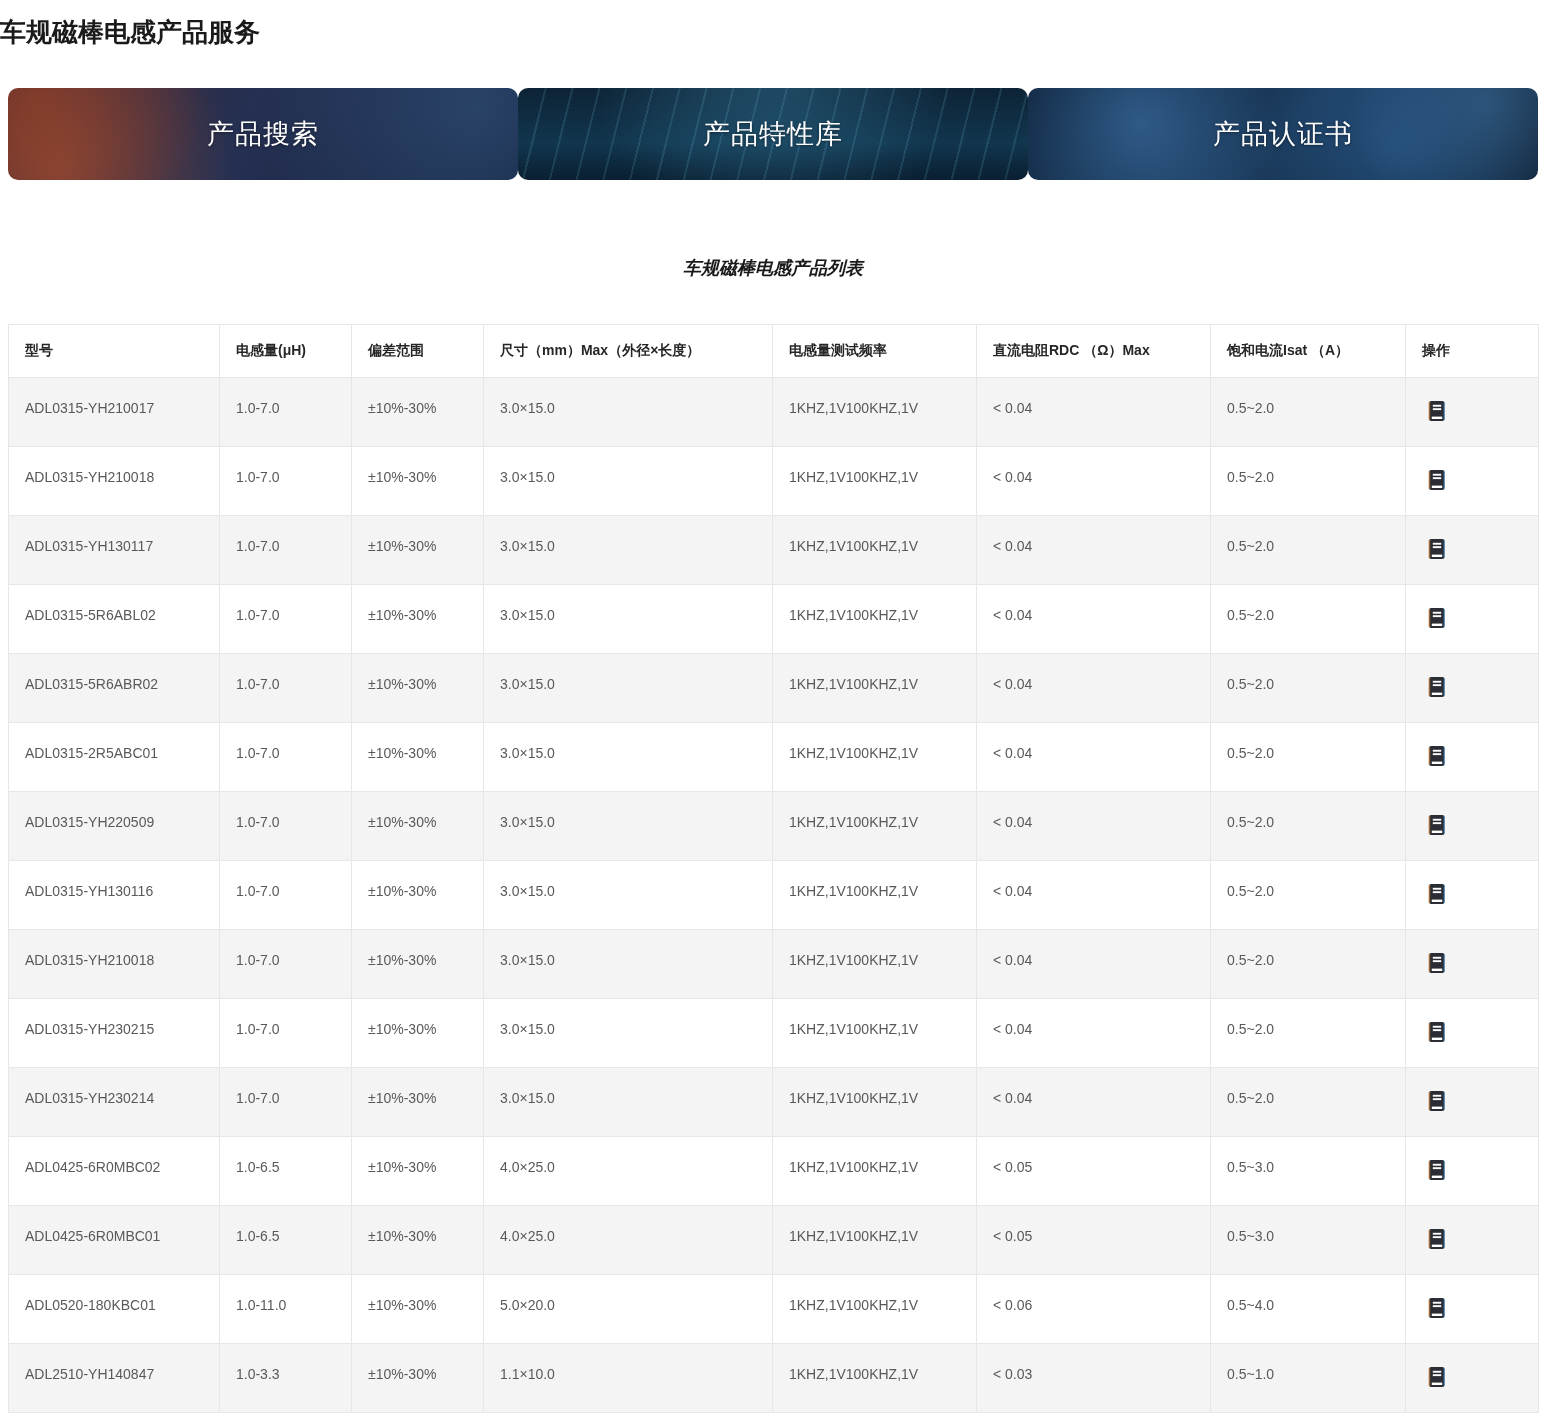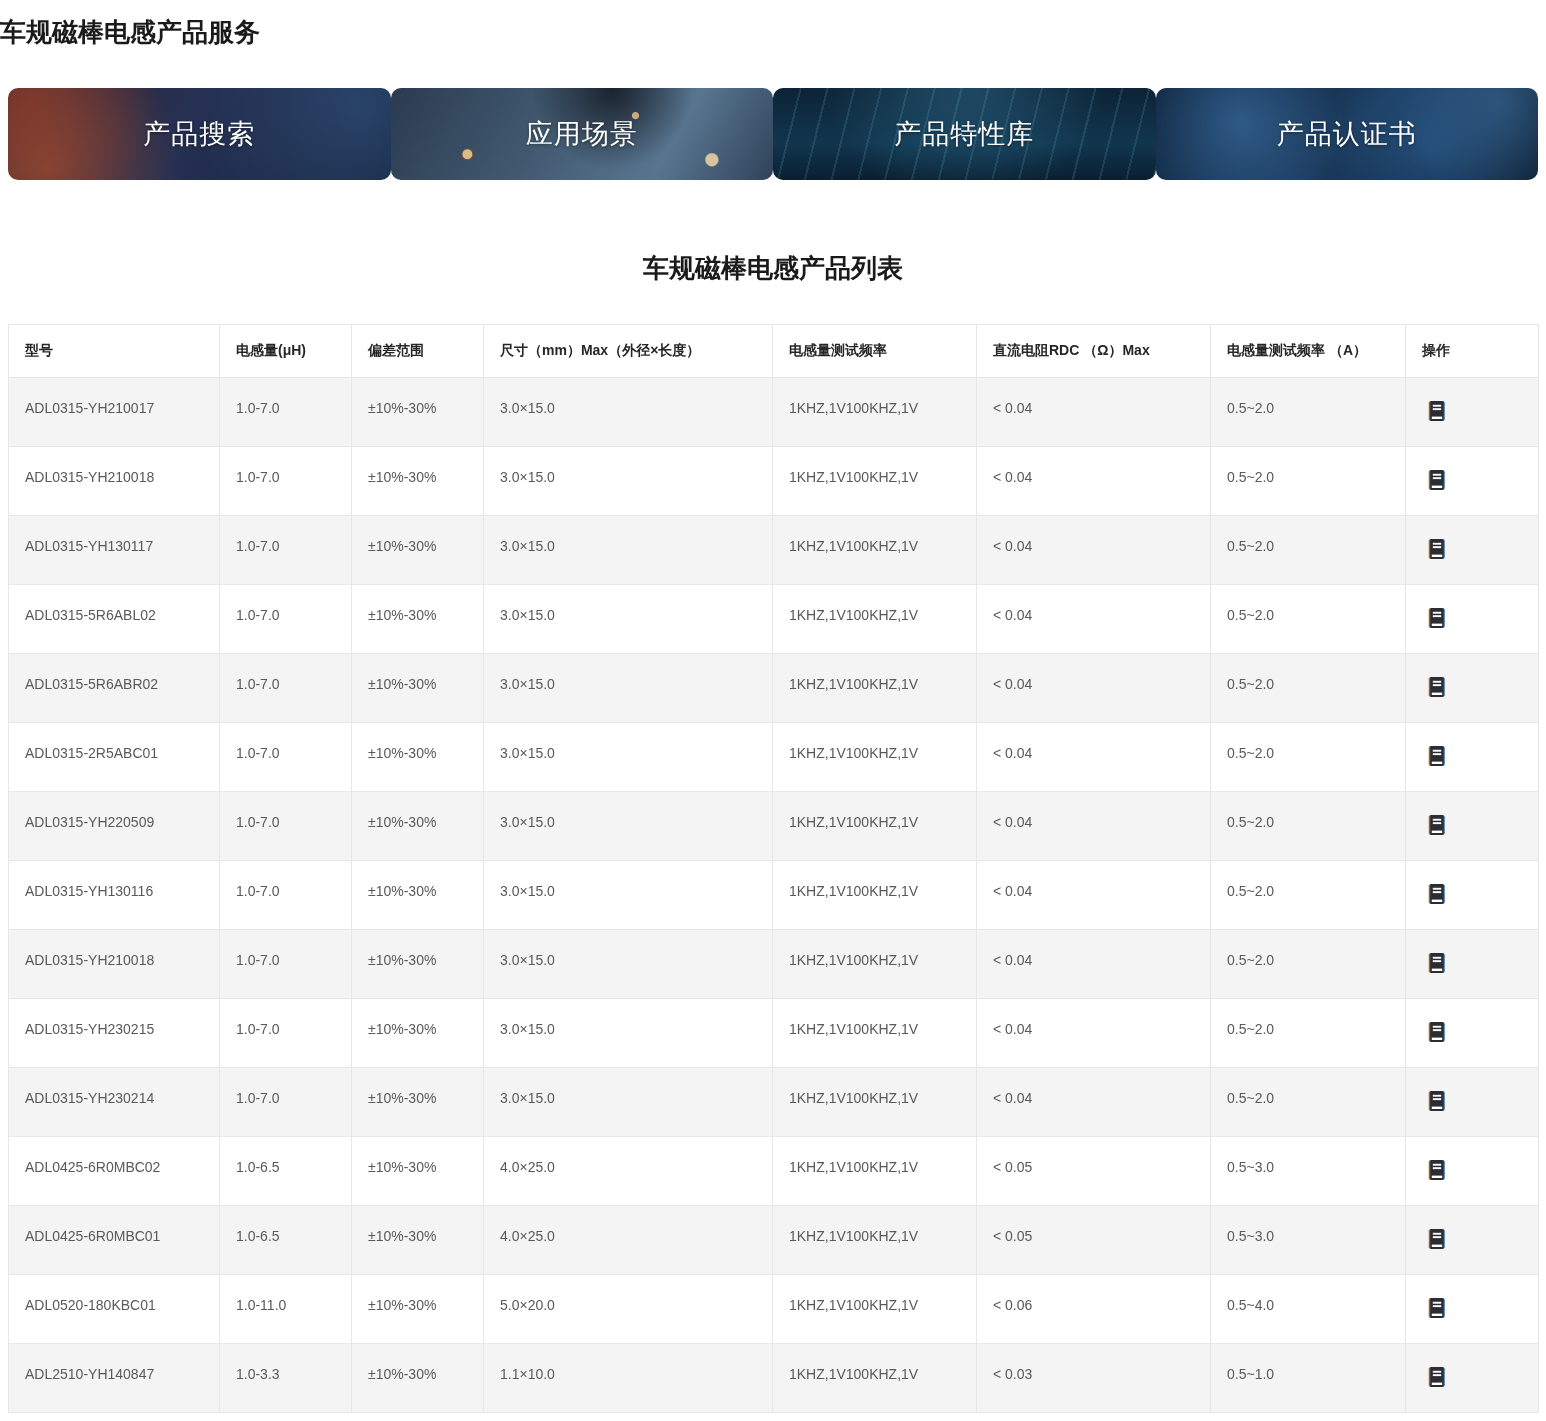--- a/index.html
+++ b/index.html
@@ -81,9 +81,6 @@
   <div class="banners">
     <div class="banner banner-0">
       <span>产品搜索</span>
-    </div>
-    <div class="banner banner-1">
-      <span>应用场景</span>
     </div>
     <div class="banner banner-2">
       <span>产品特性库</span>

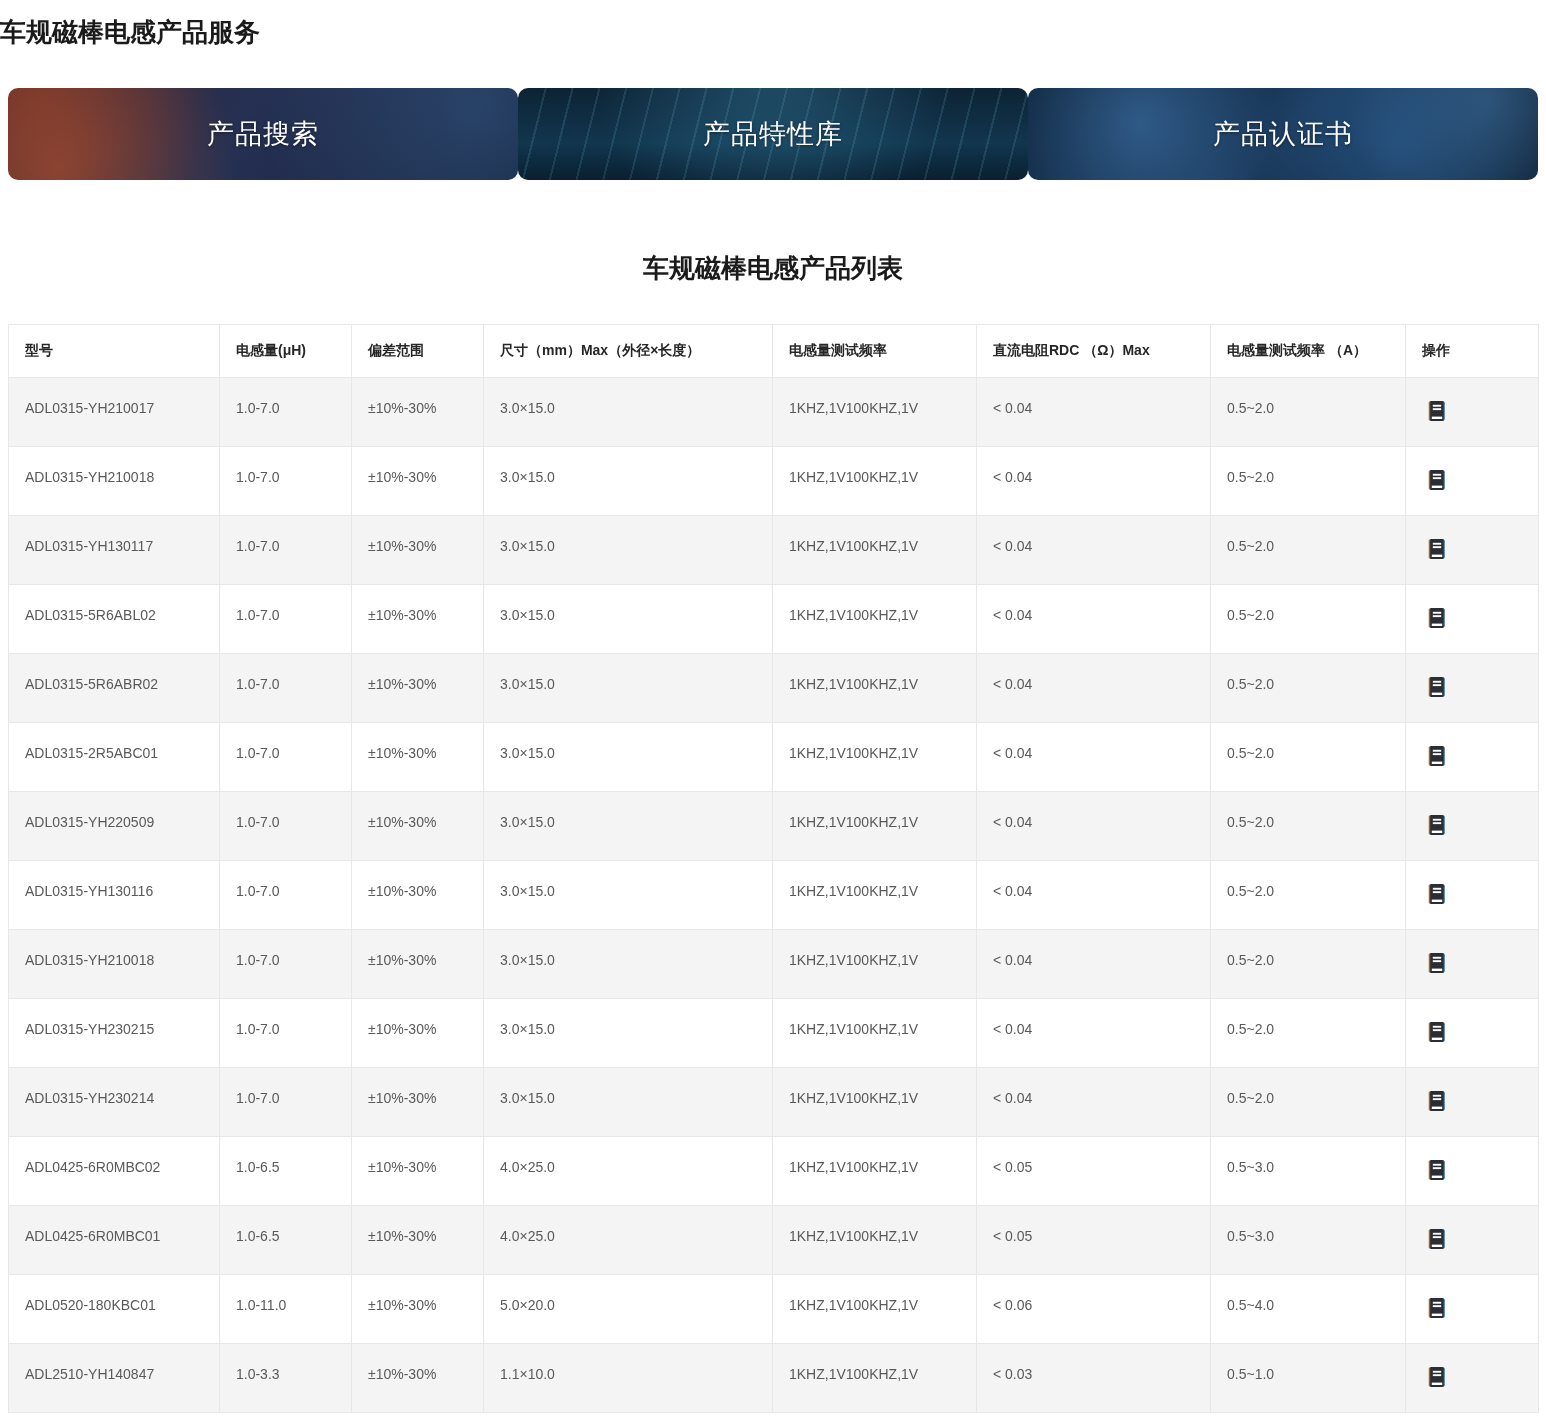--- a/index.html
+++ b/index.html
@@ -11,8 +11,8 @@
     margin:16px 0 40px 0;line-height:32px;
   }
   .section-title{
-    text-align:center;font-size:26px;font-weight:700;color:#1a1a1a;
-    margin:72px 0 40px 0;line-height:32px;
+    text-align:center;font-size:18px;font-weight:700;color:#1a1a1a;
+    margin:72px 0 40px 0;line-height:32px;font-style:italic;
   }
 
   .banners{display:flex;padding:0 8px;}

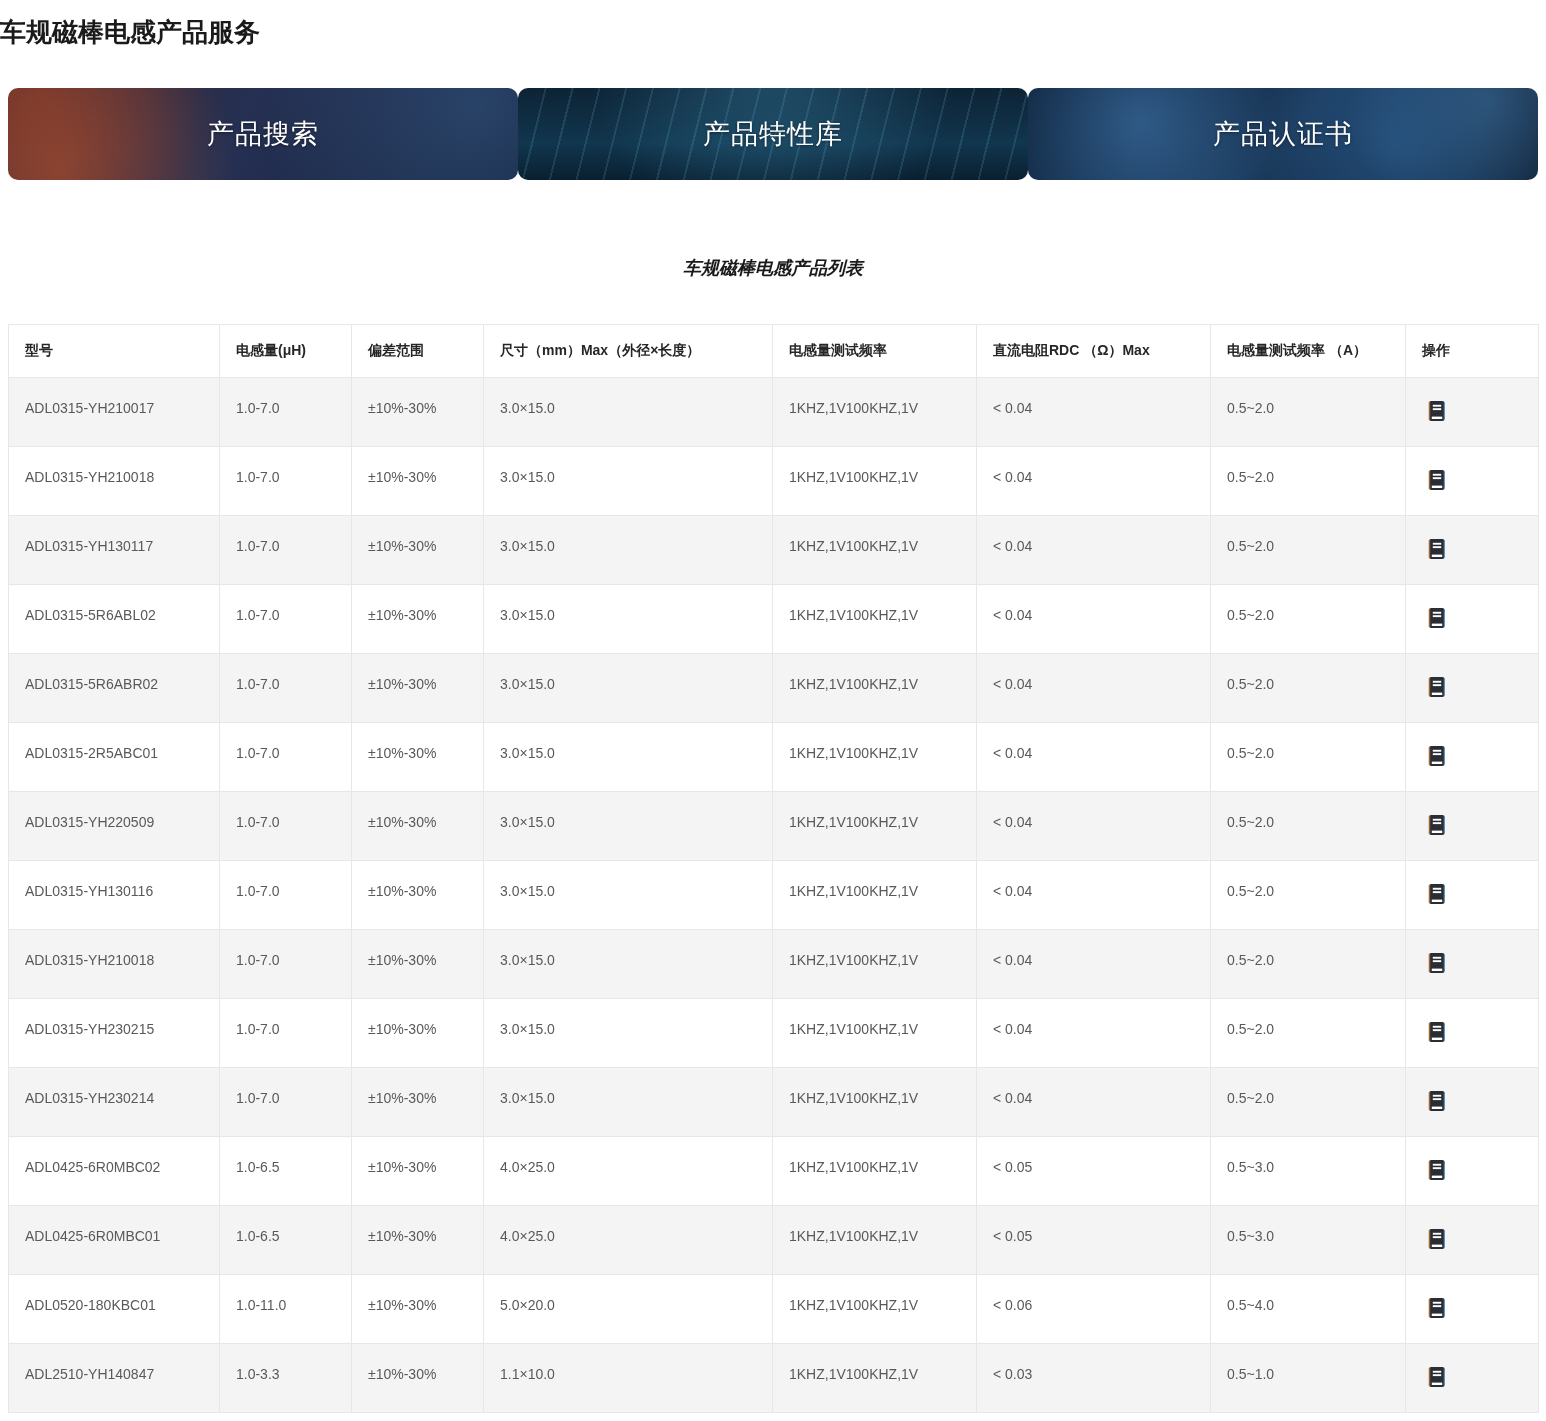--- a/index.html
+++ b/index.html
@@ -111,7 +111,7 @@
           <th>尺寸（mm）Max（外径×长度）</th>
           <th>电感量测试频率</th>
           <th>直流电阻RDC （Ω）Max</th>
-          <th>电感量测试频率 （A）</th>
+          <th>饱和电流Isat （A）</th>
           <th>操作</th>
         </tr>
     </thead>

